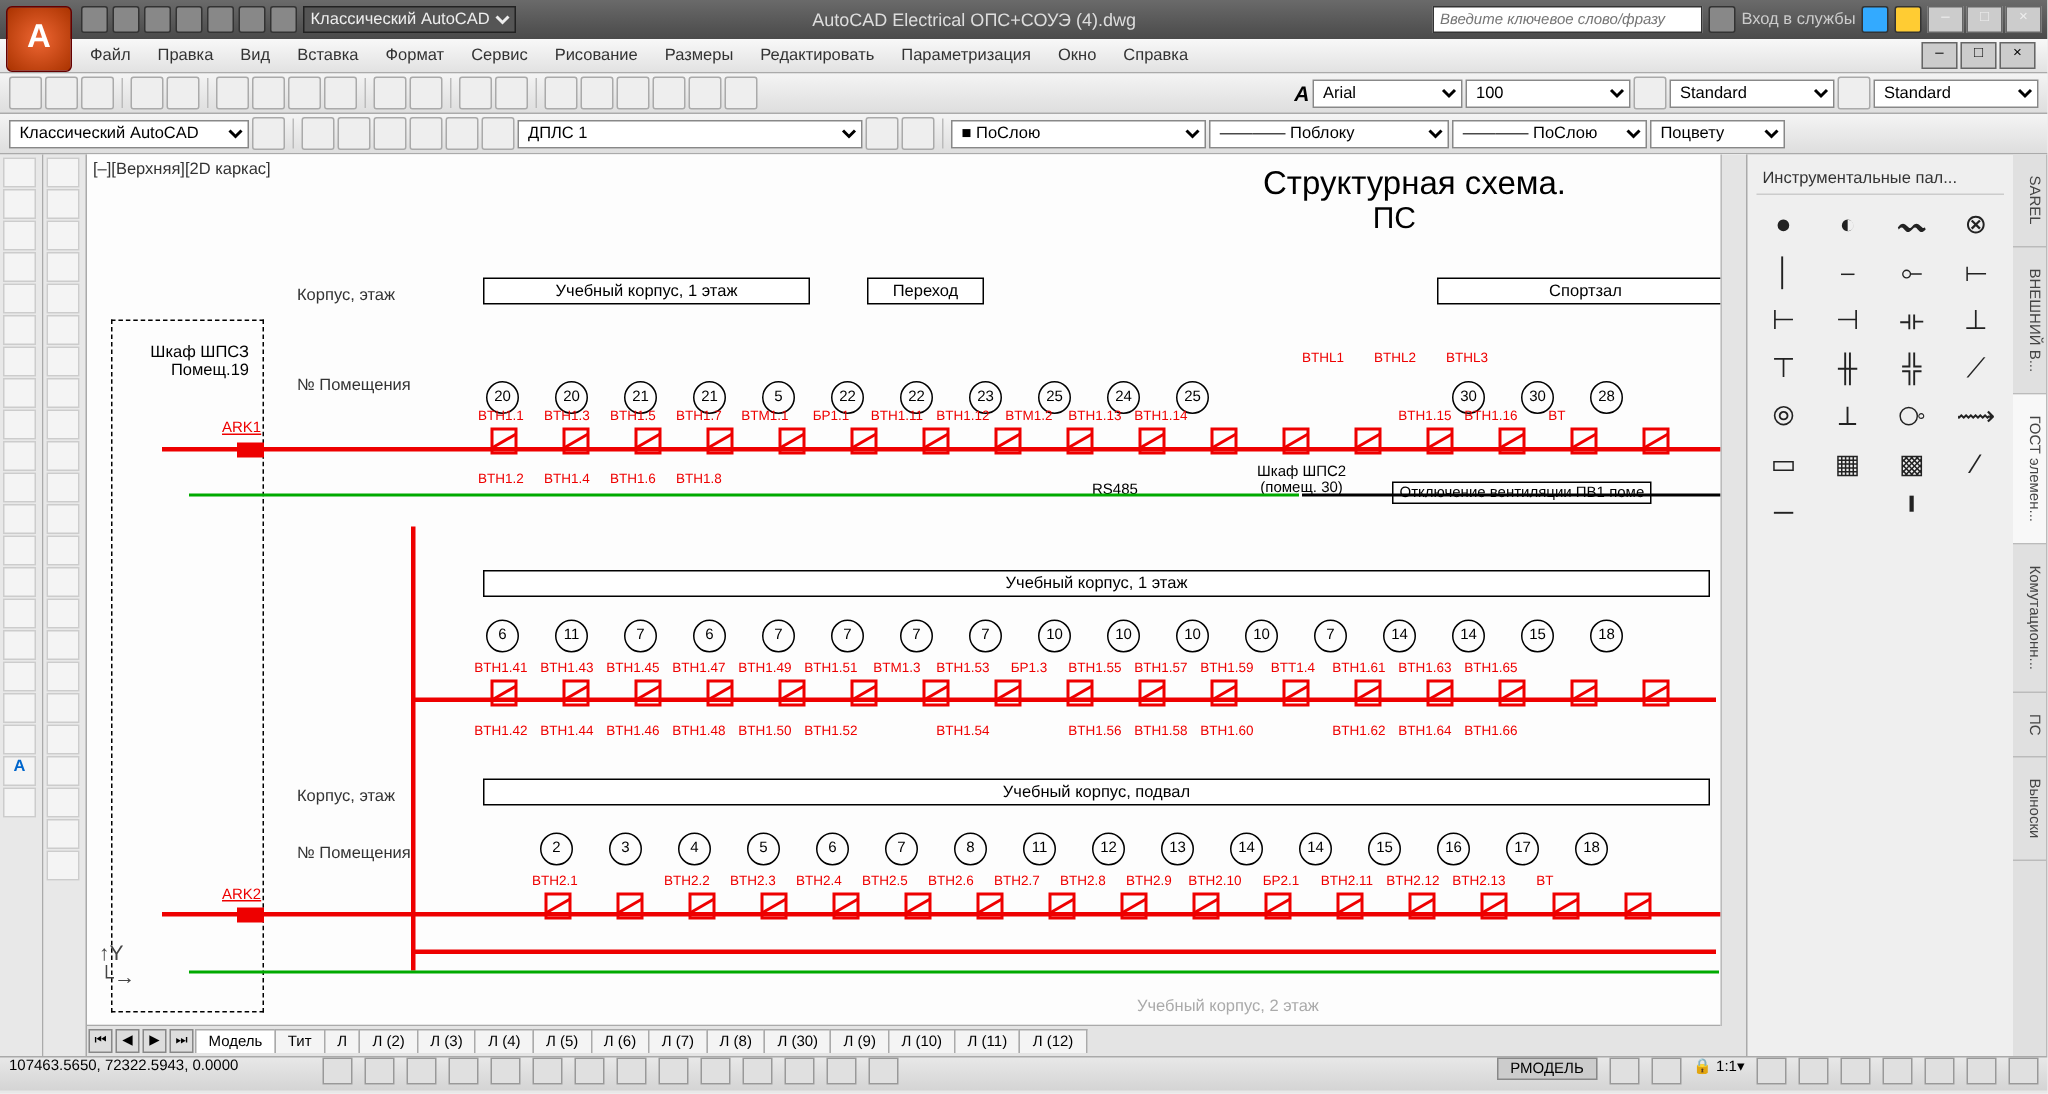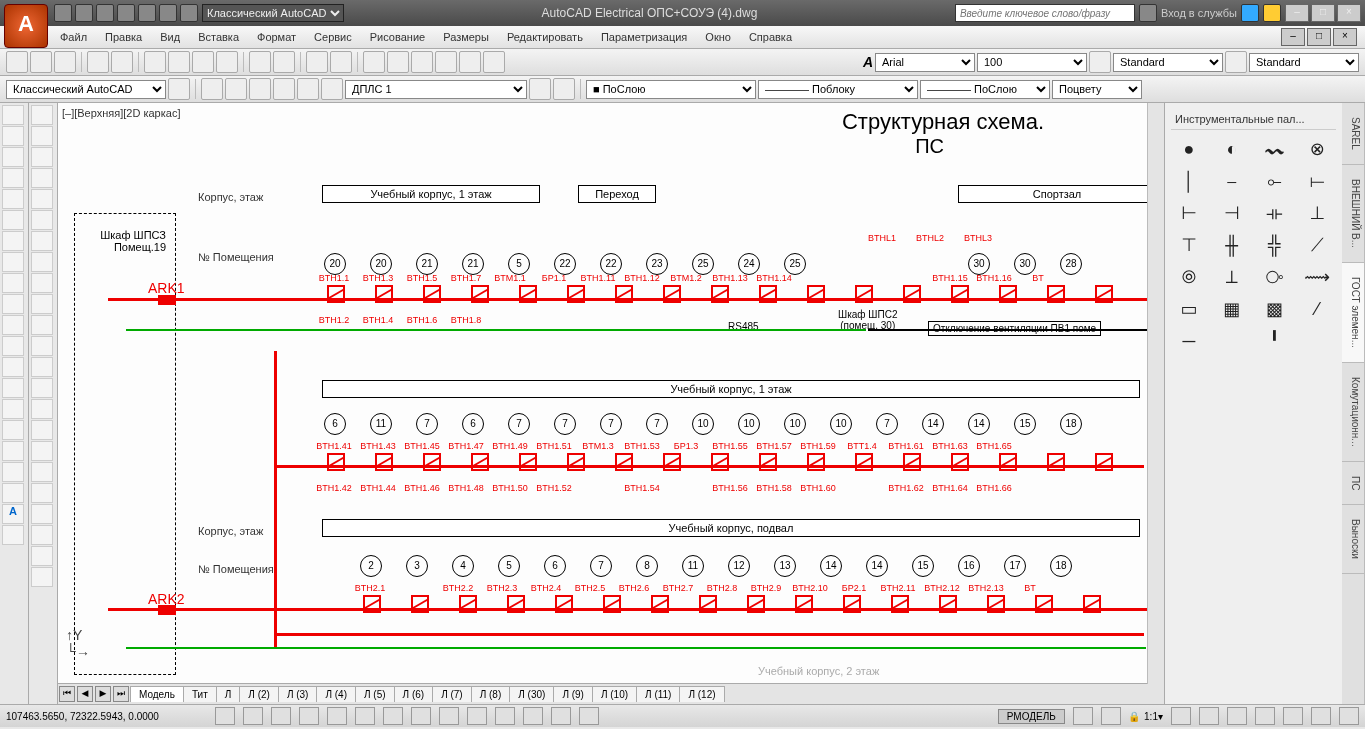--- a/index.html
+++ b/index.html
@@ -154,7 +154,7 @@
   <div class="tbtn"></div>
   <div class="tbtn"></div>
   <div class="tbtn"></div>
-  <select class="tsel" style="width:182px"><option><span class="colorbox" style="background:#e00"></span><span>ДПЛС 1</span></option></select>
+  <select class="tsel" style="width:230px"><option><span class="colorbox" style="background:#e00"></span><span>ДПЛС 1</span></option></select>
   <div class="tbtn"></div>
   <div class="tbtn"></div>
   <div class="sep"></div>

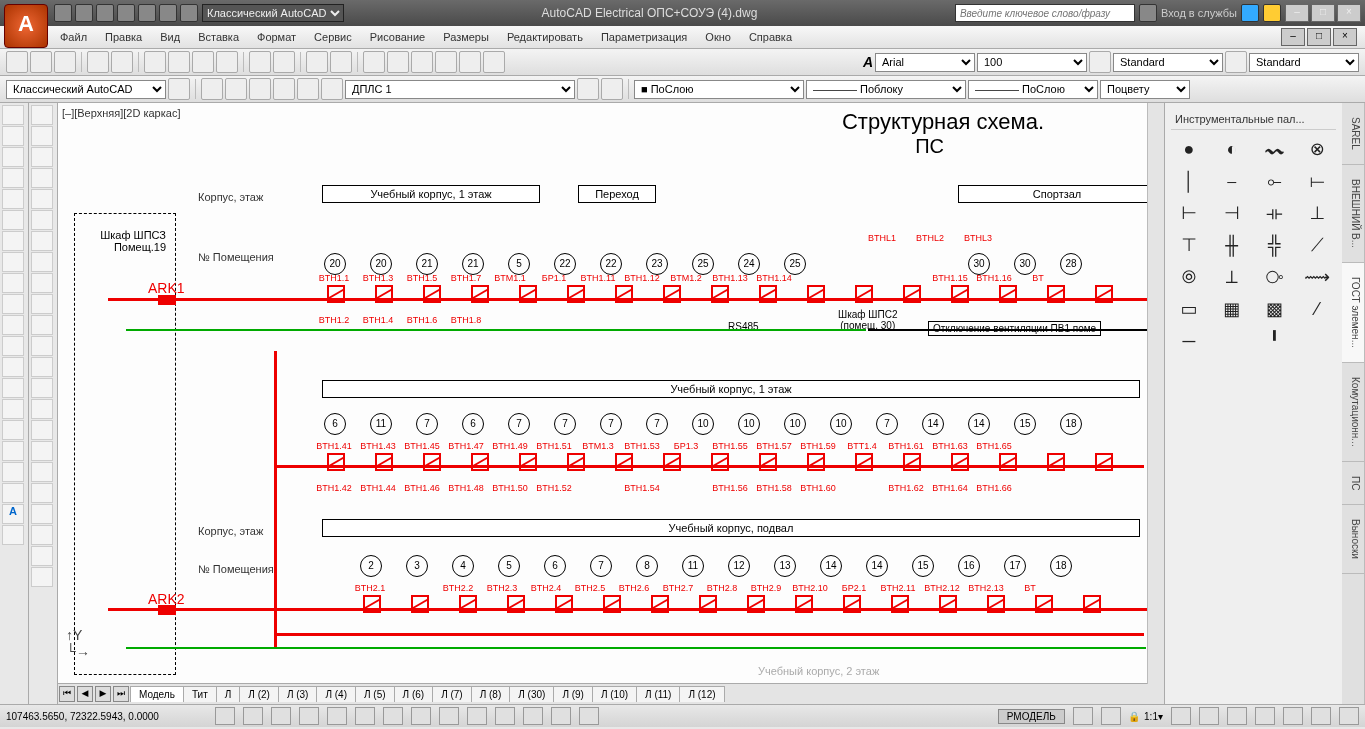--- a/index.html
+++ b/index.html
@@ -38,7 +38,7 @@
 .greenline{position:absolute;height:2px;background:#0a0;}
 .blackline{position:absolute;height:2px;background:#000;}
 .dashed-box{position:absolute;border:1px dashed #000;}
-.ark{position:absolute;font-size:14px;color:#e00;}
+.ark{position:absolute;font-size:10px;color:#e00;text-decoration:underline;}
 .arkbox{position:absolute;width:18px;height:10px;background:#e00;}
 .tabs{height:20px;background:#e4e4e4;display:flex;align-items:center;font-size:10px;border-top:1px solid #aaa;}
 .tab{padding:2px 8px;border:1px solid #aaa;border-bottom:none;background:#f4f4f4;margin-right:-1px;}

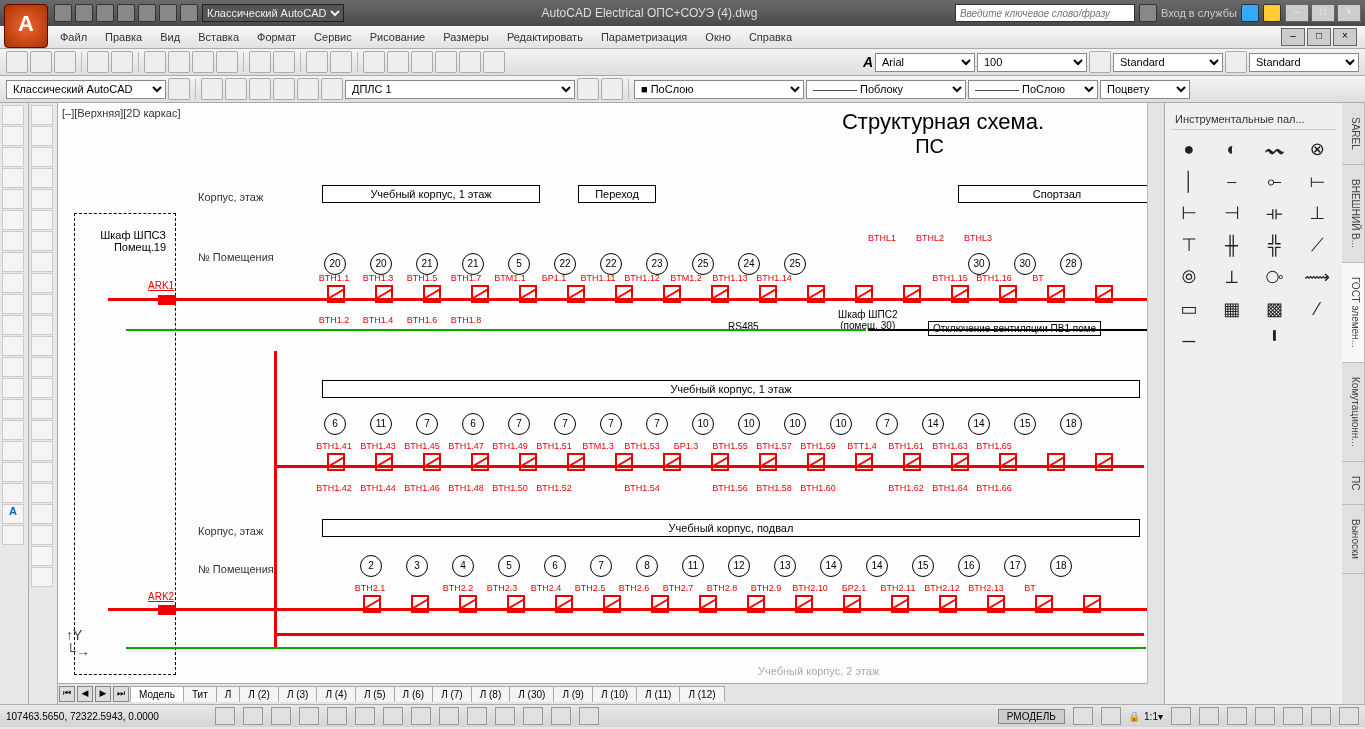--- a/index.html
+++ b/index.html
@@ -52,7 +52,7 @@
 .pal-title{font-size:11px;color:#333;padding:4px;border-bottom:1px solid #ccc;margin-bottom:6px;}
 .pal-grid{display:grid;grid-template-columns:repeat(4,1fr);gap:6px;}
 .pal-item{width:36px;height:26px;display:flex;align-items:center;justify-content:center;font-size:18px;color:#222;}
-.statusbar{height:22px;background:linear-gradient(#e8e8e8,#d4d4d4);display:flex;align-items:center;padding:0 6px;font-size:10px;border-top:1px solid #aaa;gap:8px;}
+.statusbar{height:22px;background:linear-gradient(#e8e8e8,#d4d4d4);display:flex;align-items:flex-start;padding:0 6px;font-size:10px;border-top:1px solid #aaa;gap:8px;}
 .sbtn{width:18px;height:16px;border:1px solid #999;background:#e0e0e0;}
 .scroll-v{position:absolute;right:0;top:0;bottom:20px;width:16px;background:#e4e4e4;border-left:1px solid #bbb;}
 .colorbox{width:14px;height:14px;display:inline-block;vertical-align:middle;margin-right:3px;}

